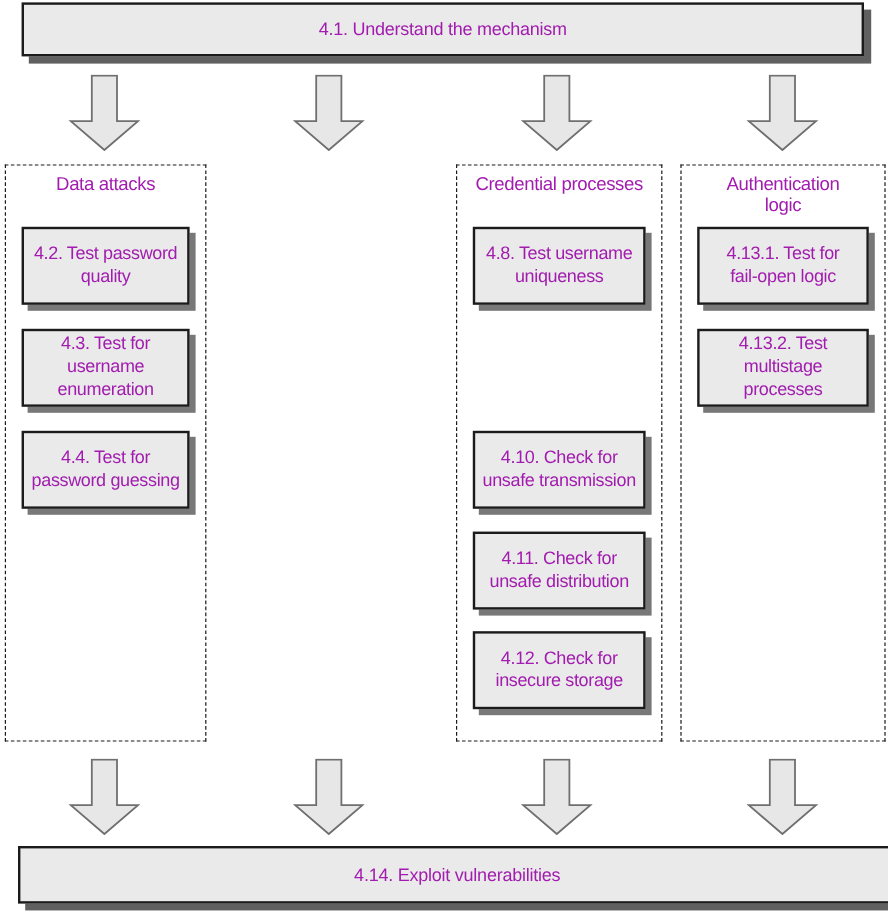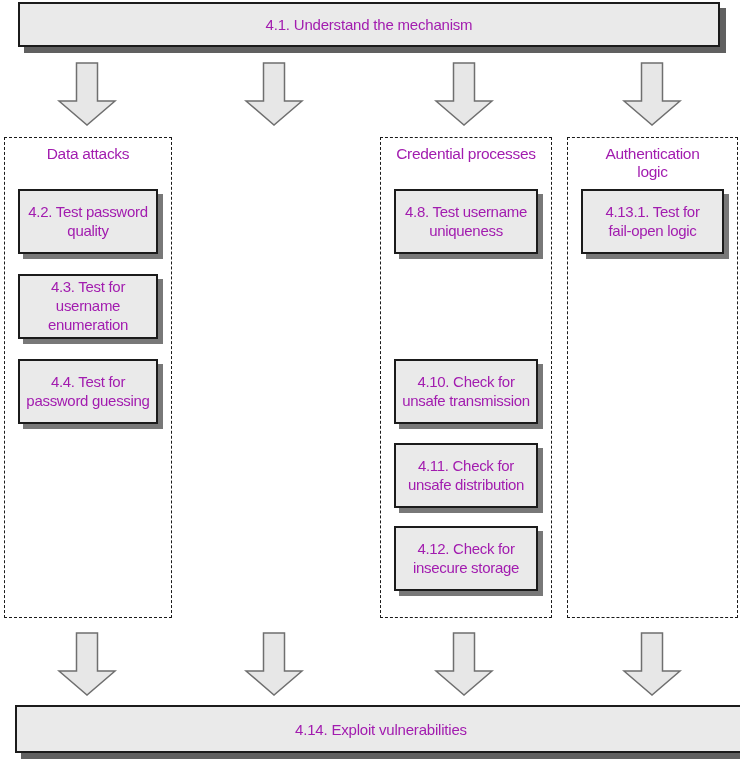--- a/index.html
+++ b/index.html
@@ -91,6 +91,9 @@
     <div class="task-box" style="top:51px">
         <span>4.13.1. Test for fail-open logic</span>
       </div>
+    <div class="task-box" style="top:136px">
+        <span>4.13.2. Test multistage processes</span>
+      </div>
   </div>
 
   <svg class="arrow" style="left:57px;top:632px" viewBox="0 0 60 64">

